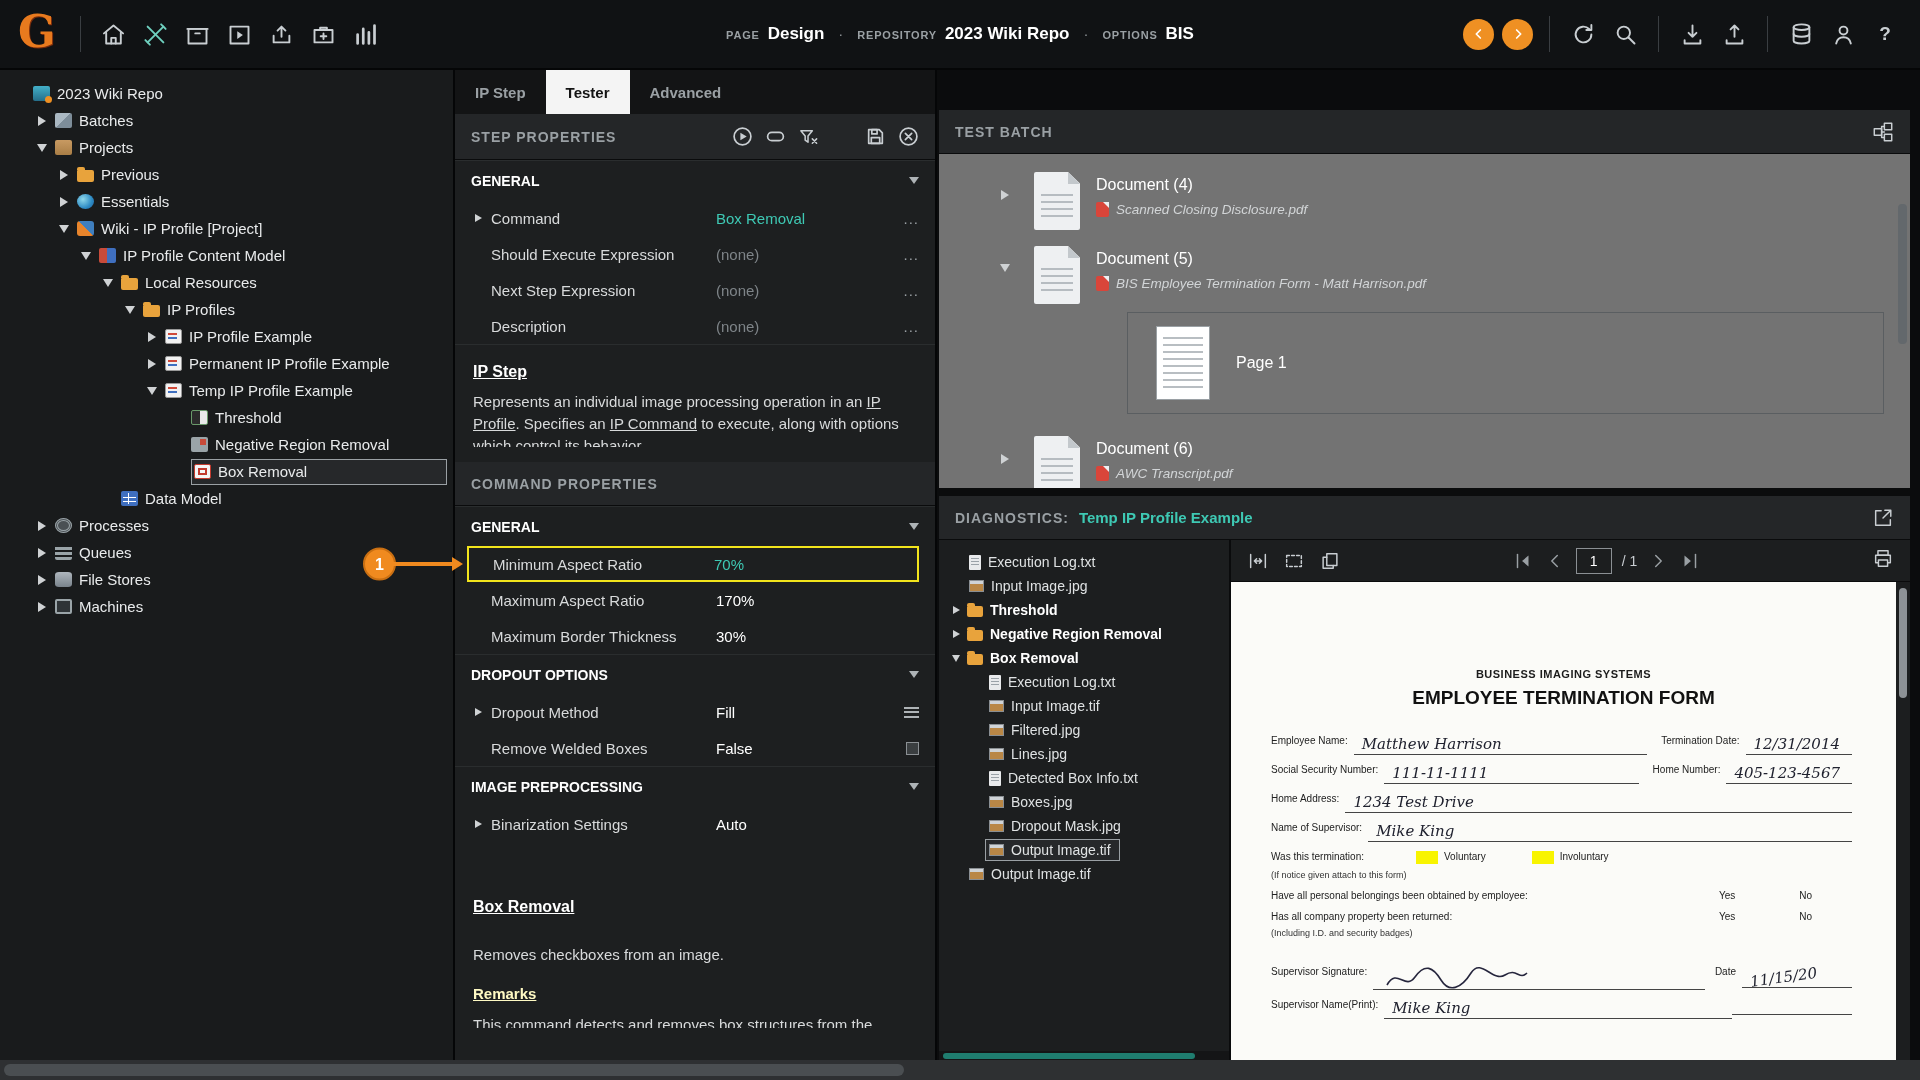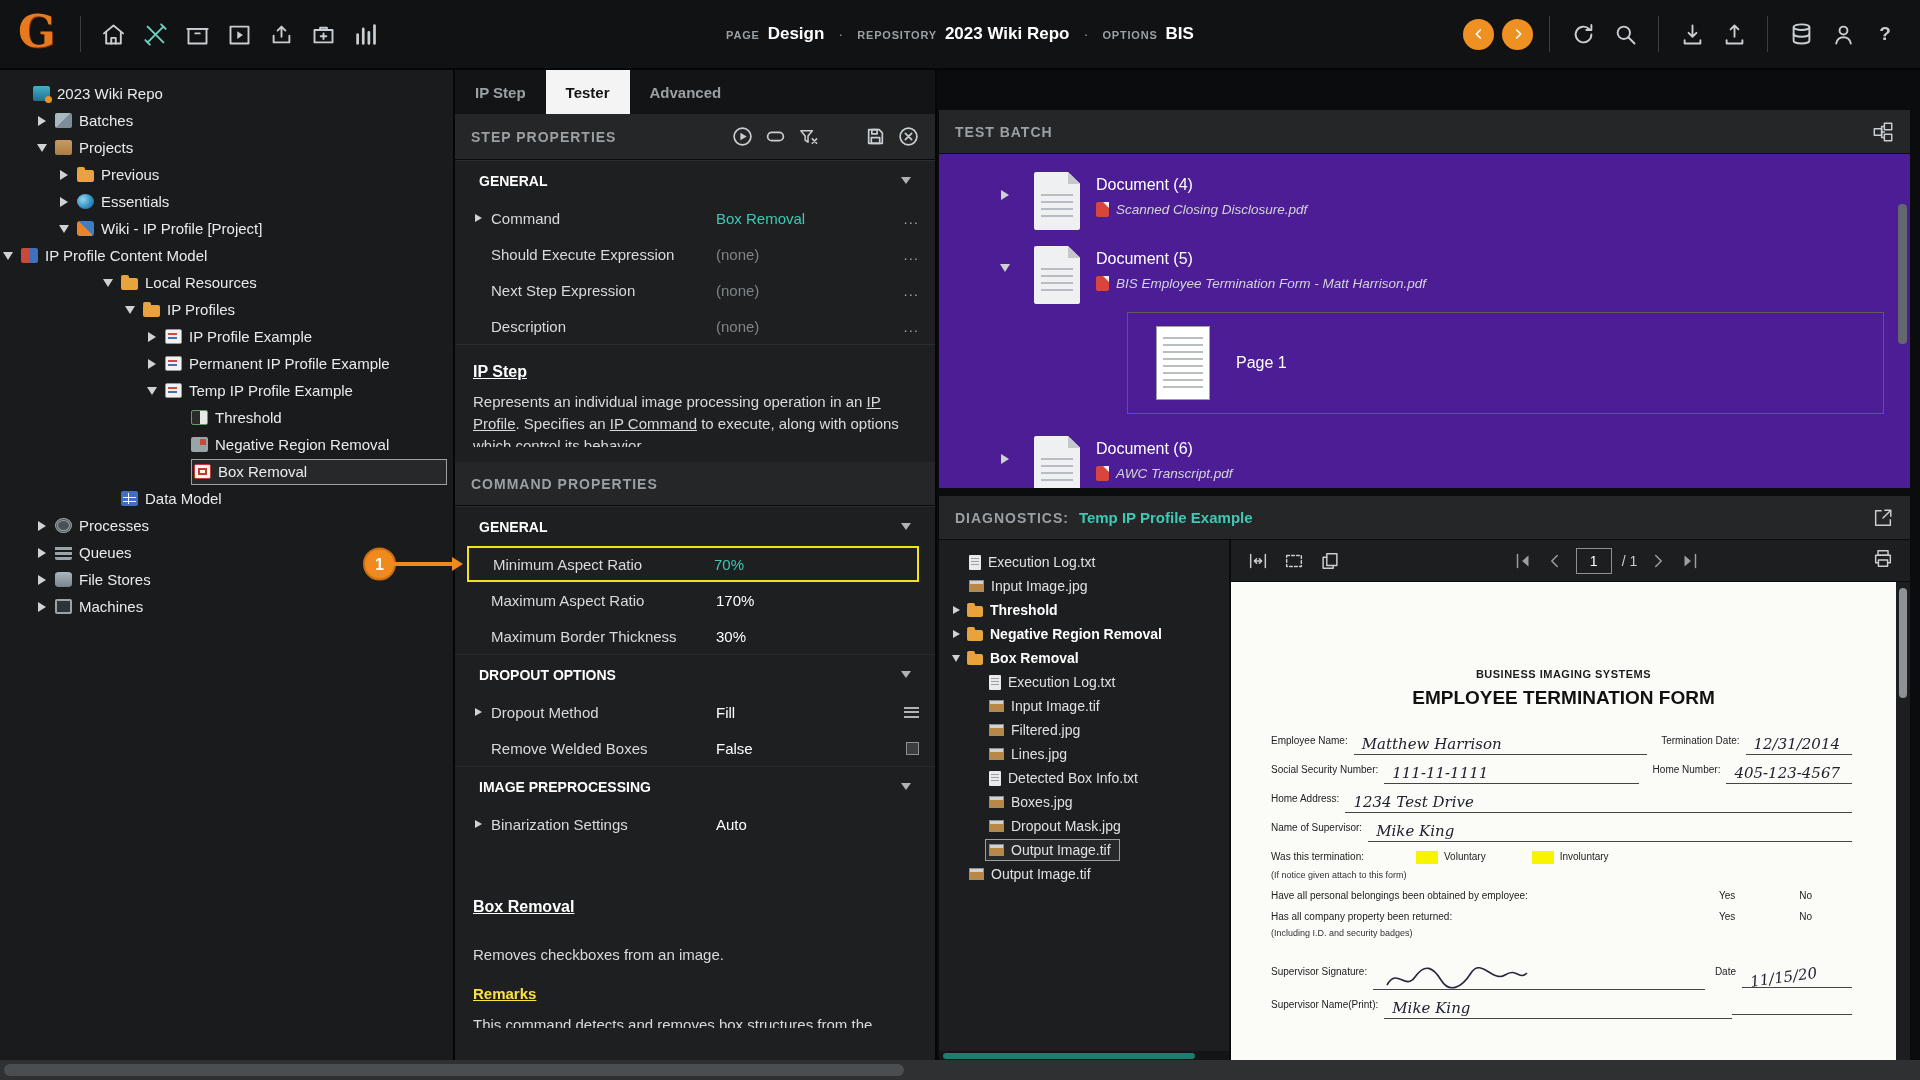--- a/index.html
+++ b/index.html
@@ -100,7 +100,7 @@
 
   
   .right { flex:1; padding:40px 10px 0 2px; display:flex; flex-direction:column; gap:8px; }
-  .tb-panel { height:378px; background:#4c1d95; display:flex; flex-direction:column; flex:none; }
+  .tb-panel { height:378px; background:#737373; display:flex; flex-direction:column; flex:none; }
   .ph-right-icon svg { width:22px; height:22px; stroke:#c9ced2; fill:none; stroke-width:1.6; }
   .tb-body { flex:1; position:relative; overflow:hidden; padding:8px 0 0; }
   .docrow { display:flex; padding:10px 40px 6px 58px; gap:16px; align-items:flex-start; }

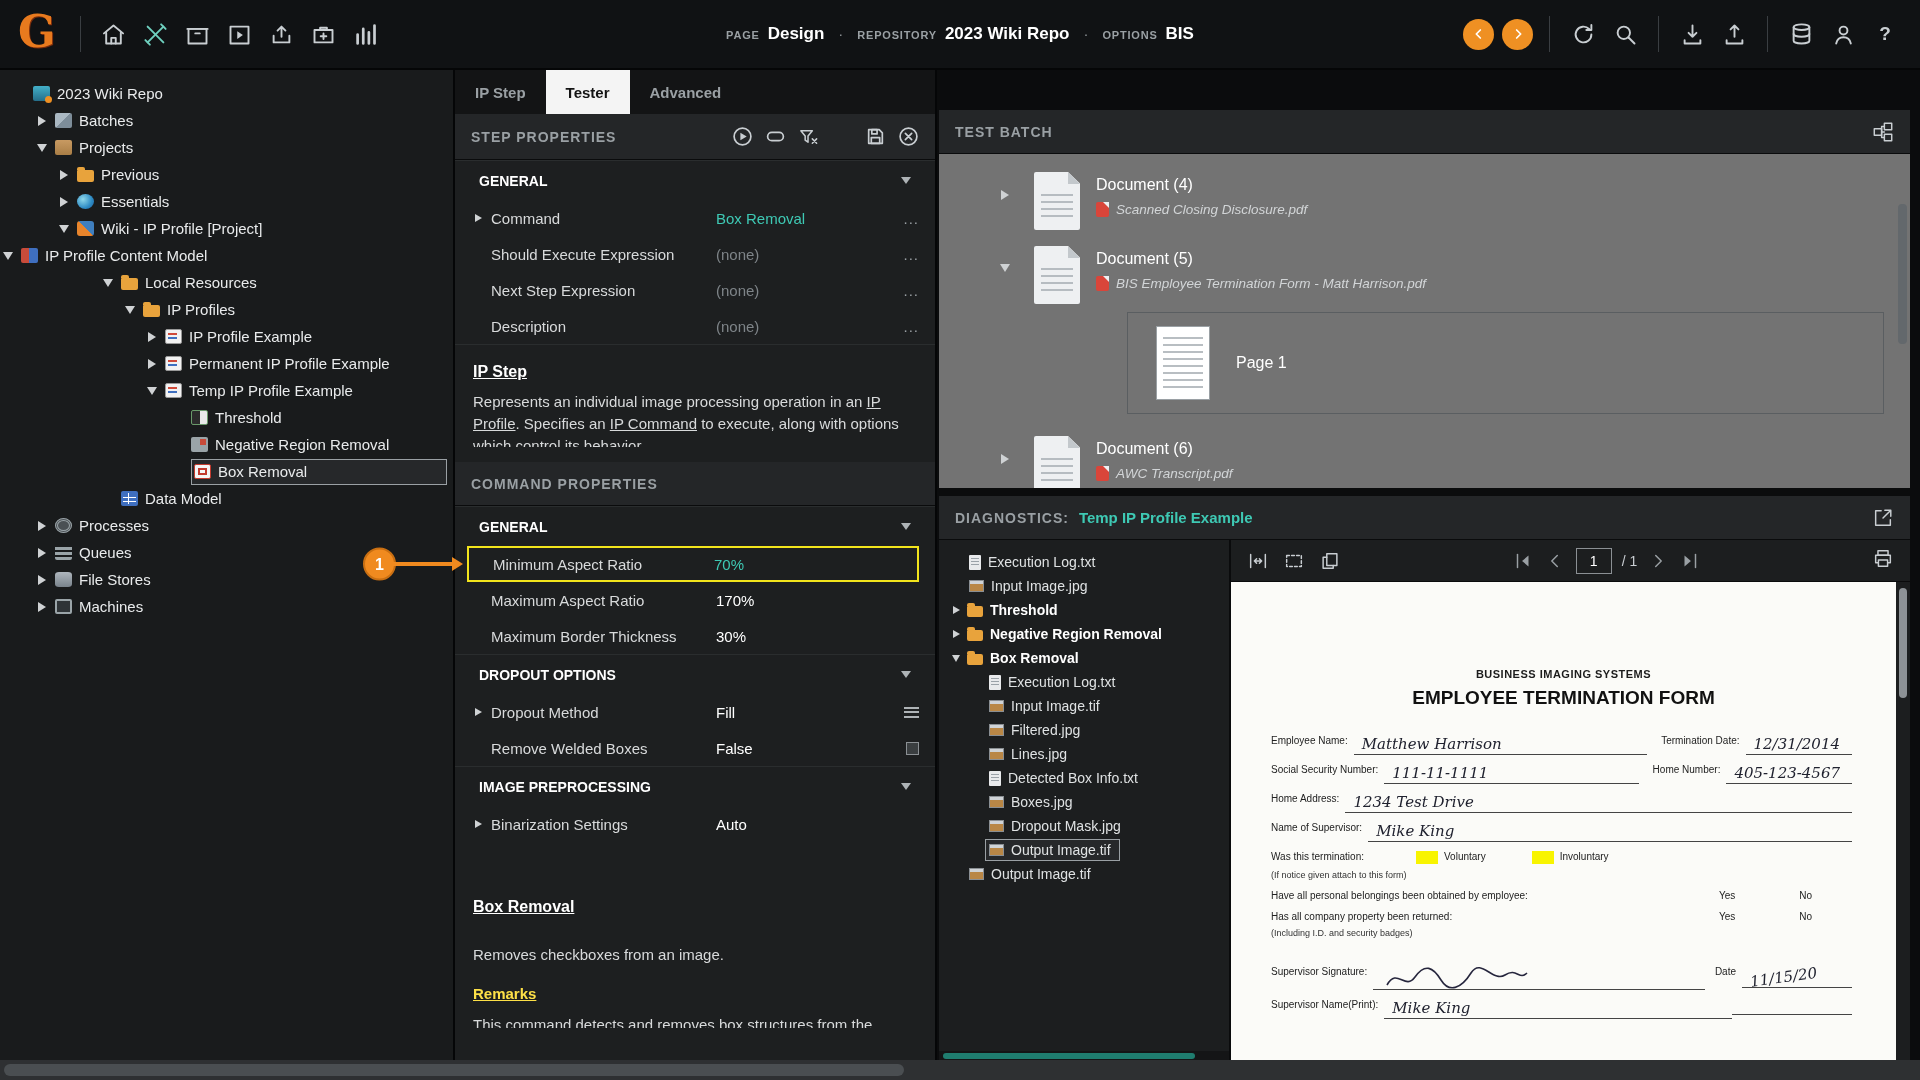--- a/index.html
+++ b/index.html
@@ -71,7 +71,7 @@
   .ph-icons { margin-left:auto; display:flex; align-items:center; gap:12px; }
   .ph-icons svg { width:21px; height:21px; stroke:#c9ced2; fill:none; stroke-width:1.6; stroke-linecap:round; stroke-linejoin:round; }
   .ph-gap { width:22px; }
-  .sect-h { height:40px; display:flex; align-items:center; padding:0 24px; font-size:14px; font-weight:bold; color:#ffffff; border-top:1px solid #2a2d2e; }
+  .sect-h { height:40px; display:flex; align-items:center; padding:0 16px; font-size:14px; font-weight:bold; color:#ffffff; border-top:1px solid #2a2d2e; }
   .chev-d { margin-left:auto; width:0; height:0; border-top:7px solid #aeb3b6; border-left:5px solid transparent; border-right:5px solid transparent; }
   .prow { height:36px; display:flex; align-items:center; font-size:15px; padding:0 16px 0 20px; }
   .pexp { width:16px; flex:none; display:flex; align-items:center; }

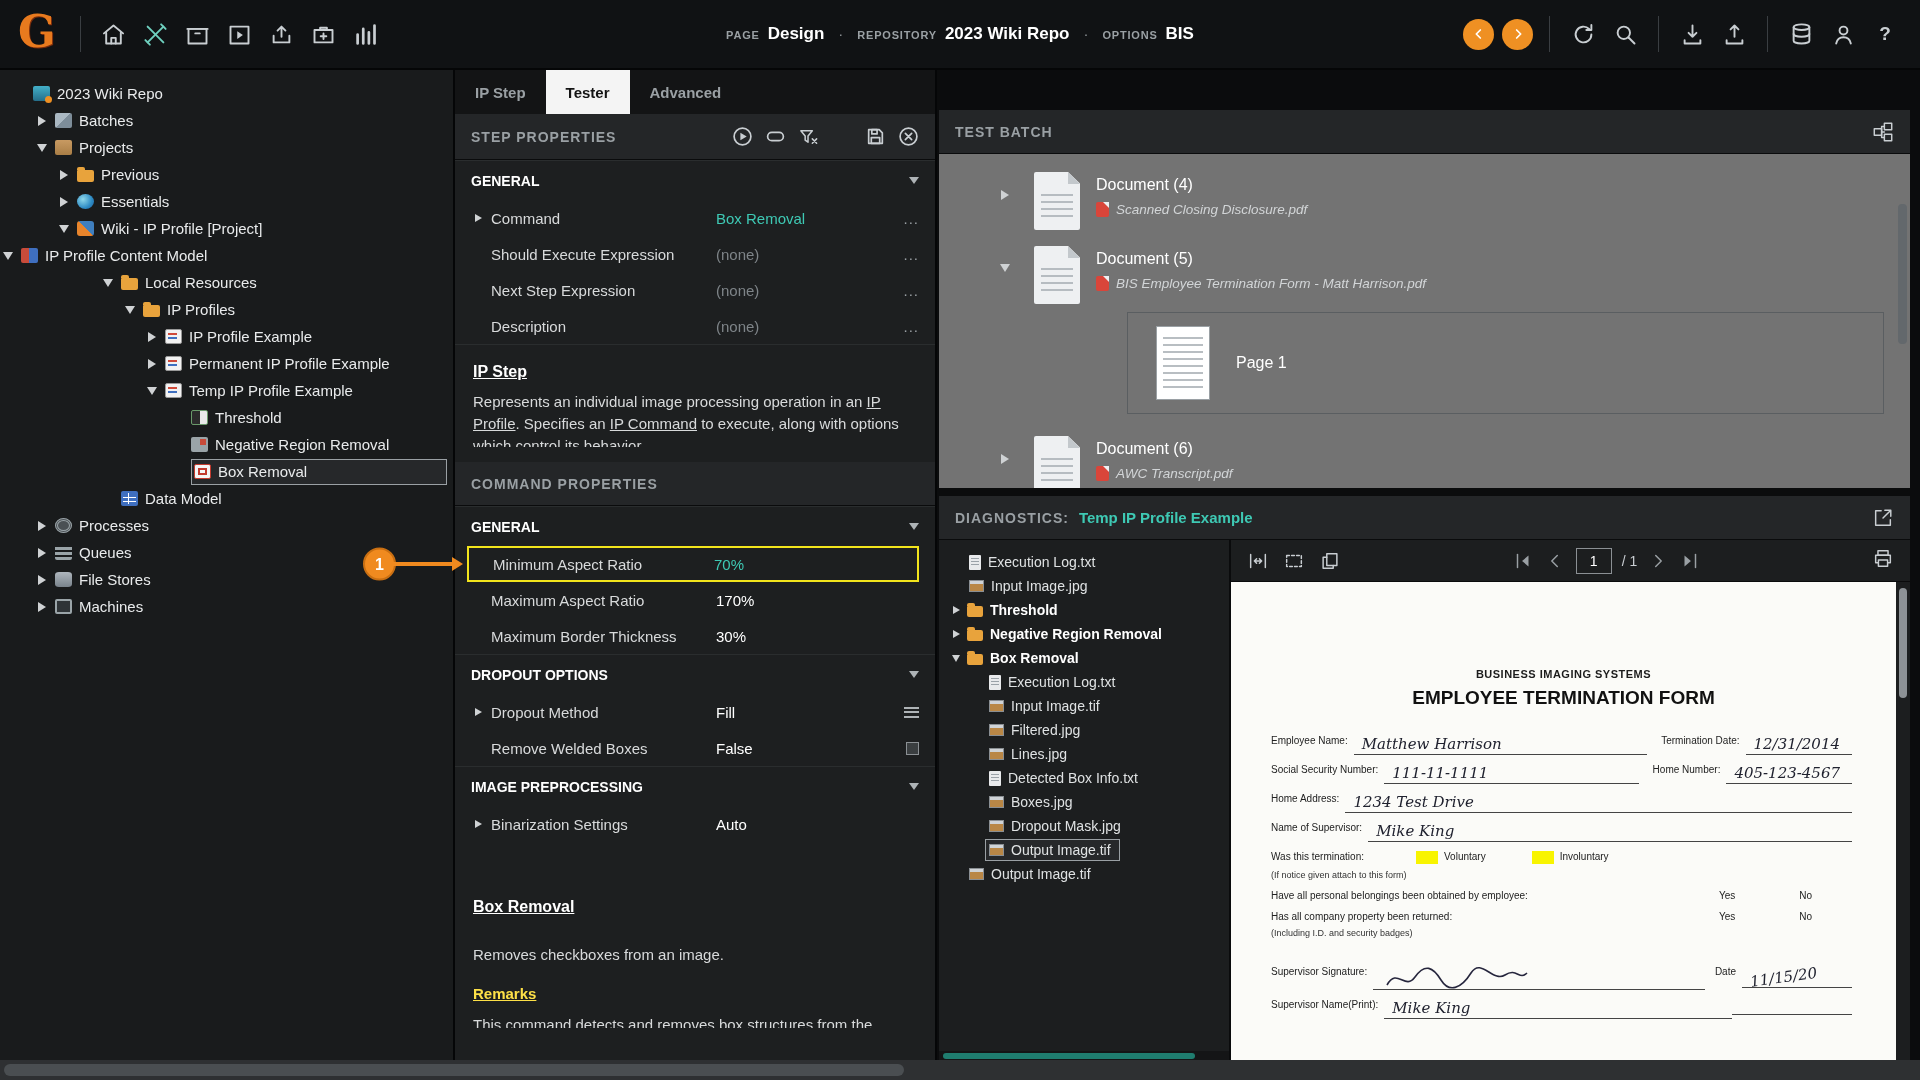--- a/index.html
+++ b/index.html
@@ -333,7 +333,7 @@
         <span class="ti ti-project"></span>
         <span>Wiki - IP Profile [Project]</span>
       </div>
-    <div class="trow" style="">
+    <div class="trow" style="padding-left:78px">
         <span class="exp">
           <i class="x-d"></i>
         </span>

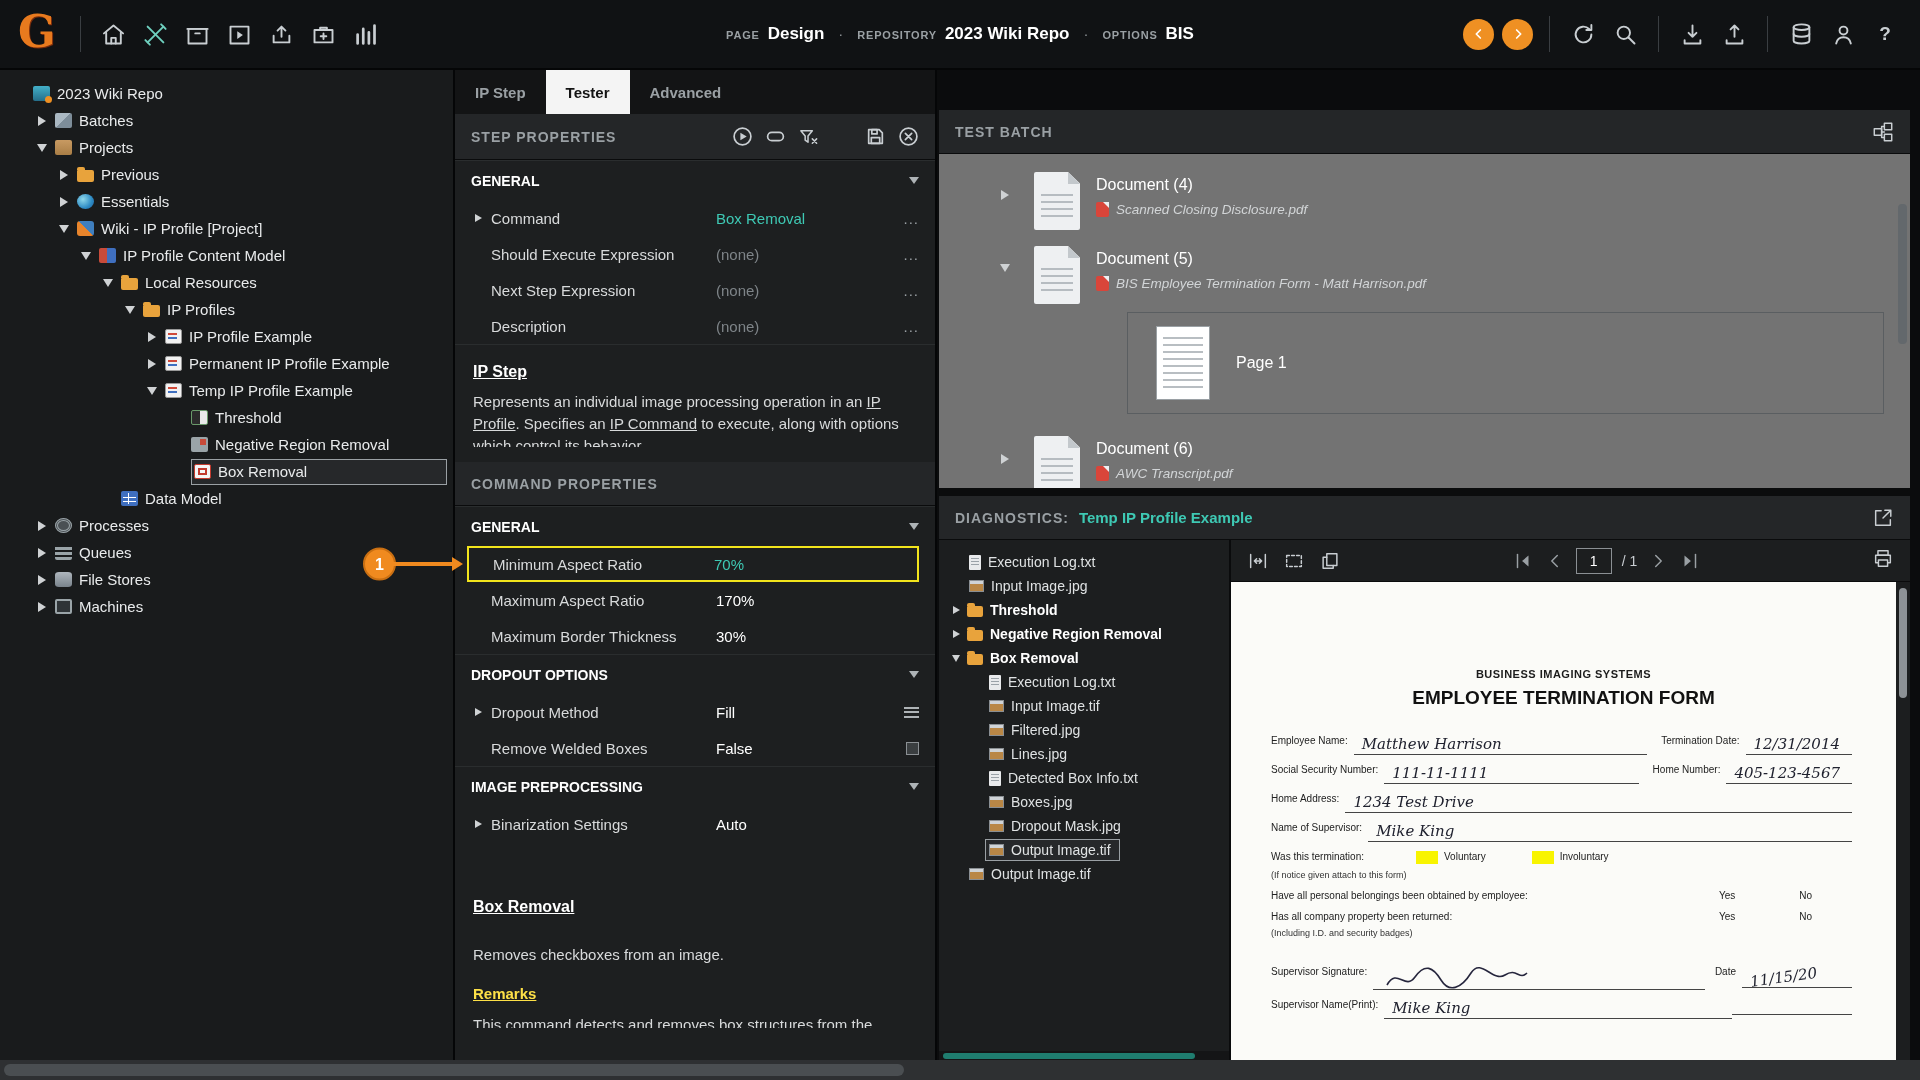--- a/index.html
+++ b/index.html
@@ -95,7 +95,7 @@
   .ulink { text-decoration:underline; }
   .docblock { flex:1; padding:56px 18px 0; overflow:hidden; display:flex; flex-direction:column; }
   .doc-body-line { font-size:15px; color:#d8dadb; margin-top:20px; }
-  .remarks-title { font-size:15px; font-weight:bold; color:#fde047; margin-top:22px; text-decoration:underline; }
+  .remarks-title { font-size:15px; font-weight:bold; color:#fef9c3; margin-top:22px; text-decoration:underline; }
   .sliver { font-size:15px; color:#d8dadb; margin-top:14px; height:12px; overflow:hidden; }
 
   

